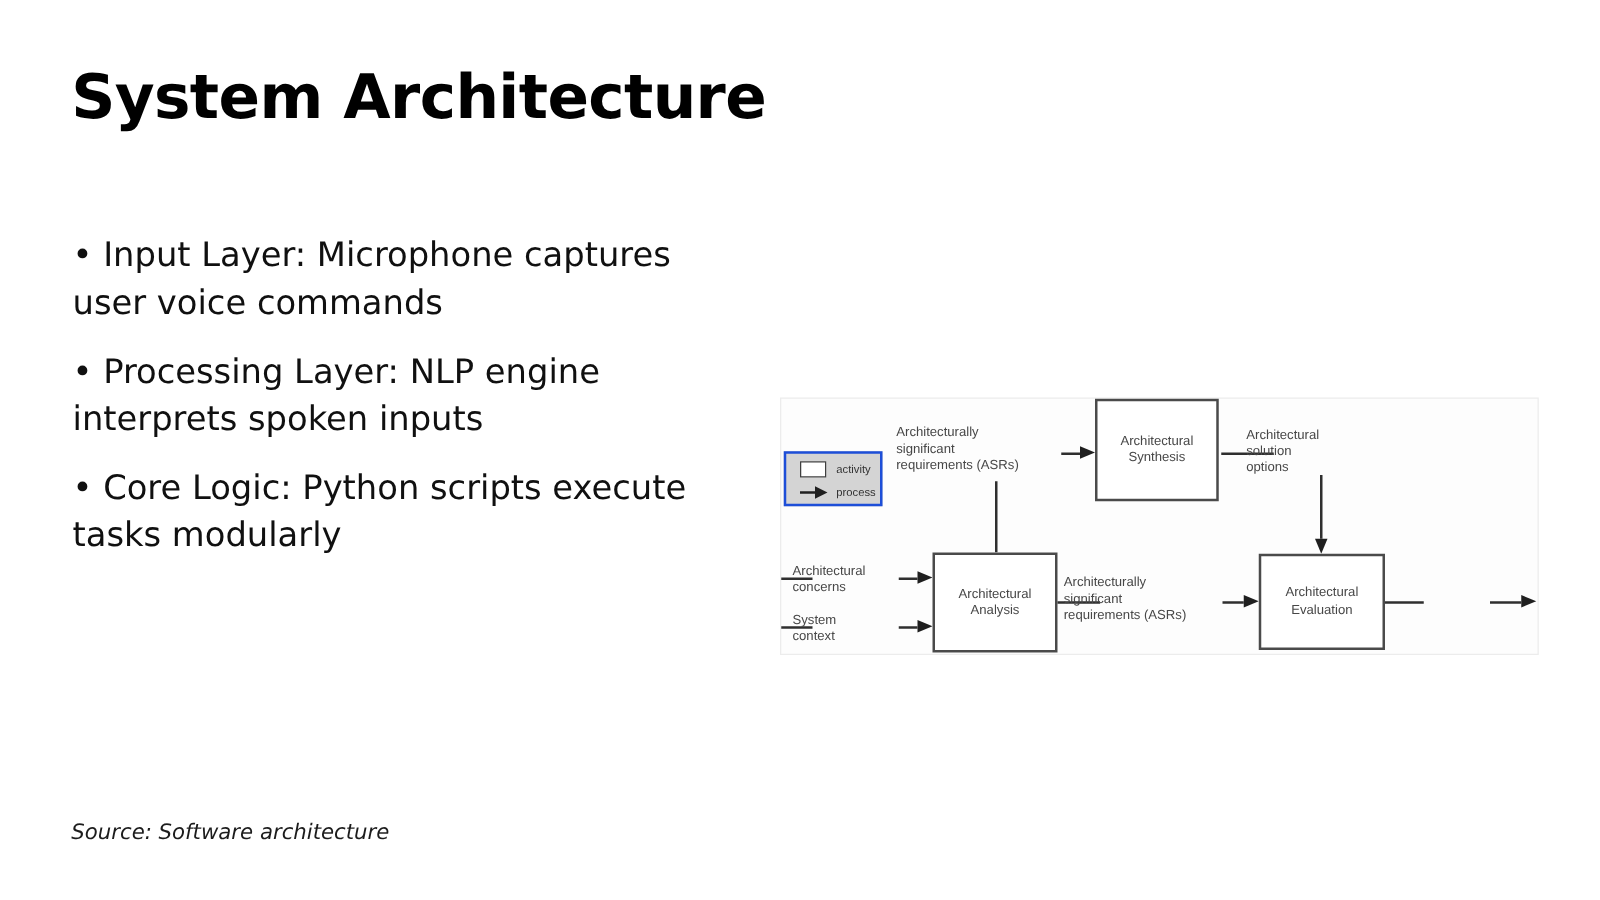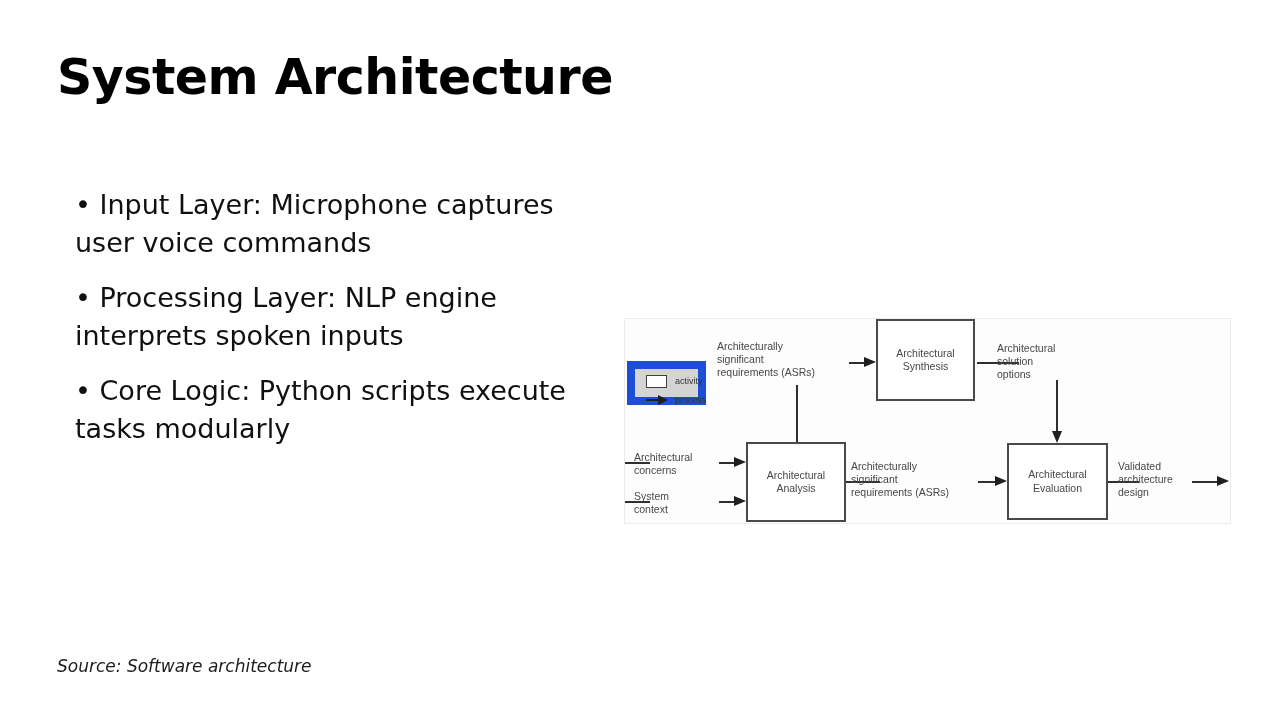--- a/index.html
+++ b/index.html
@@ -21,7 +21,7 @@
   }
   .bullets{position:absolute;left:57px;top:186px;width:560px;}
   .bullet{
-    font-size:27px;line-height:38px;margin:0 0 17px 18px;
+    font-size:27px;line-height:38px;margin:0 0 17px 1px;
     white-space:pre-line;color:#101010;
   }
   .source{

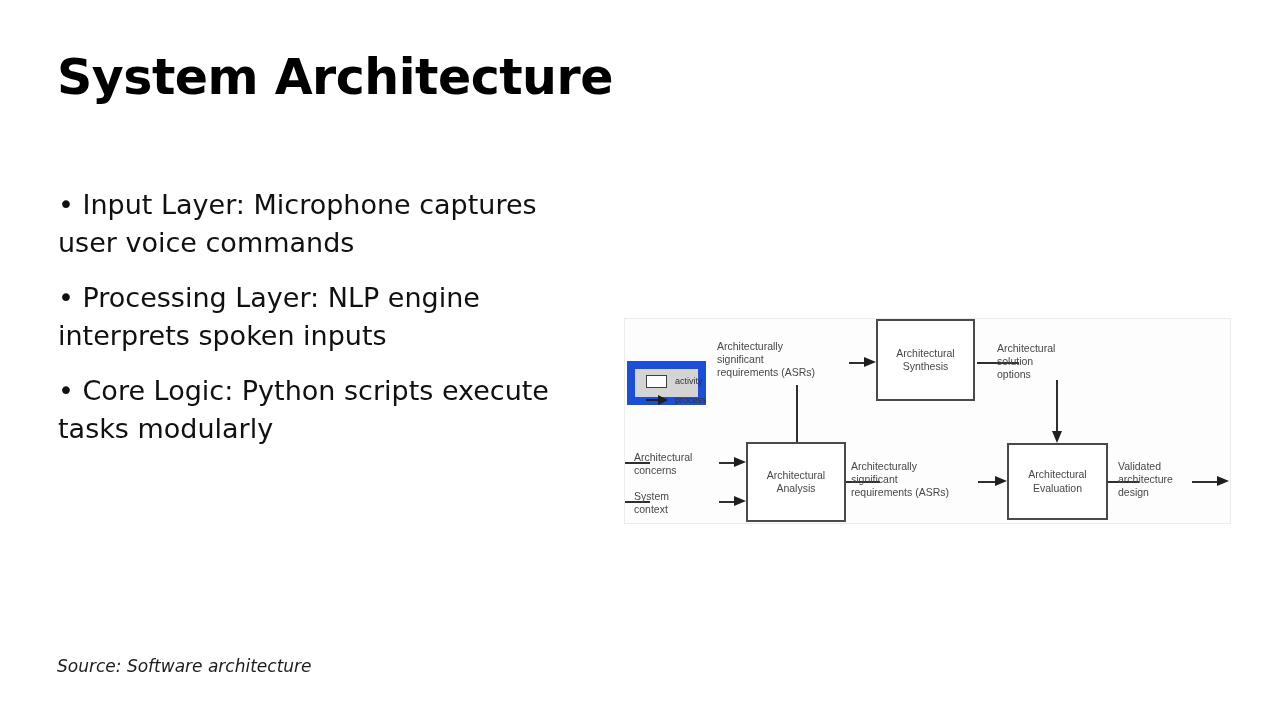--- a/index.html
+++ b/index.html
@@ -55,7 +55,7 @@
 
   .legend{
     position:absolute;left:2px;top:42px;width:79px;height:44px;
-    background:var(--legend-bg);border:8px solid #1d4ed8;
+    background:var(--legend-bg);border:2px solid #1d4ed8;
   }
   .legend .swatch{
     position:absolute;left:11px;top:6px;width:21px;height:13px;

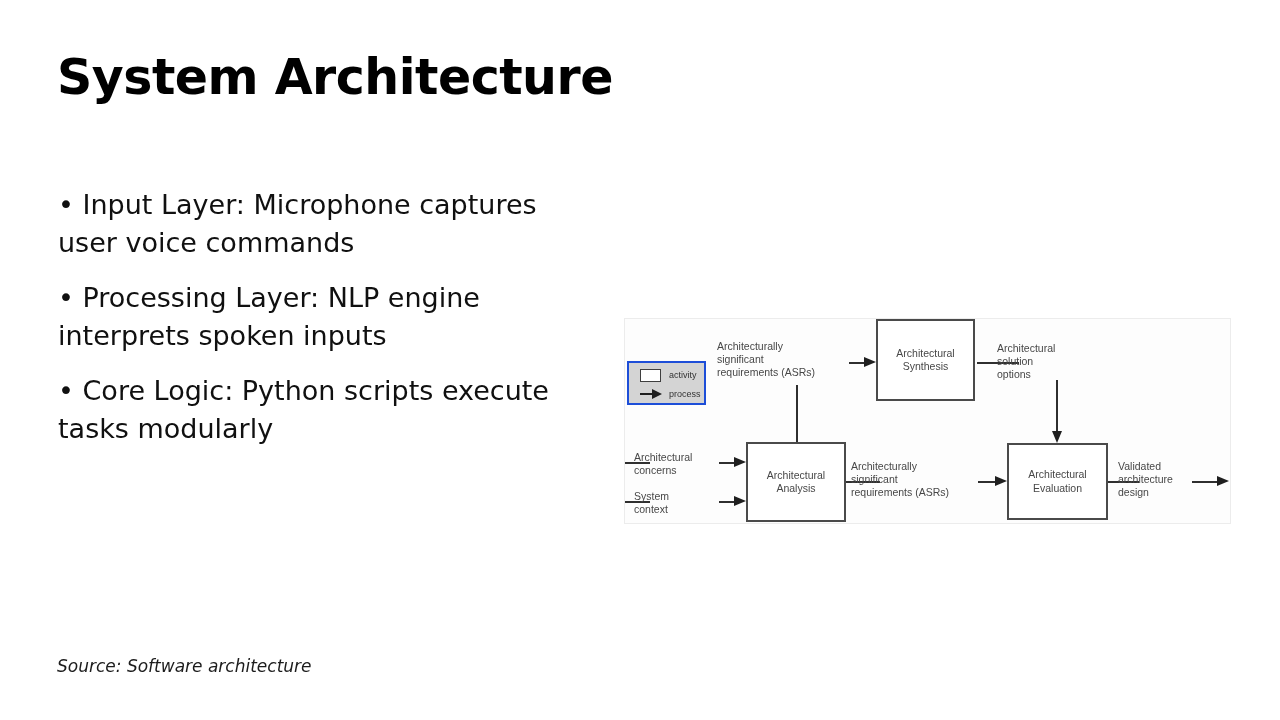--- a/index.html
+++ b/index.html
@@ -139,9 +139,6 @@
 Evaluation</div>
 
   <div class="hl" style="left:483px;top:162px;width:31px;"></div>
-  <div class="dlabel" style="left:493px;top:141px;width:100px;">Validated
-architecture
-design</div>
   <div class="hl" style="left:567px;top:162px;width:25px;"></div>
   <div class="ahr" style="left:592px;top:157px;"></div>
 

